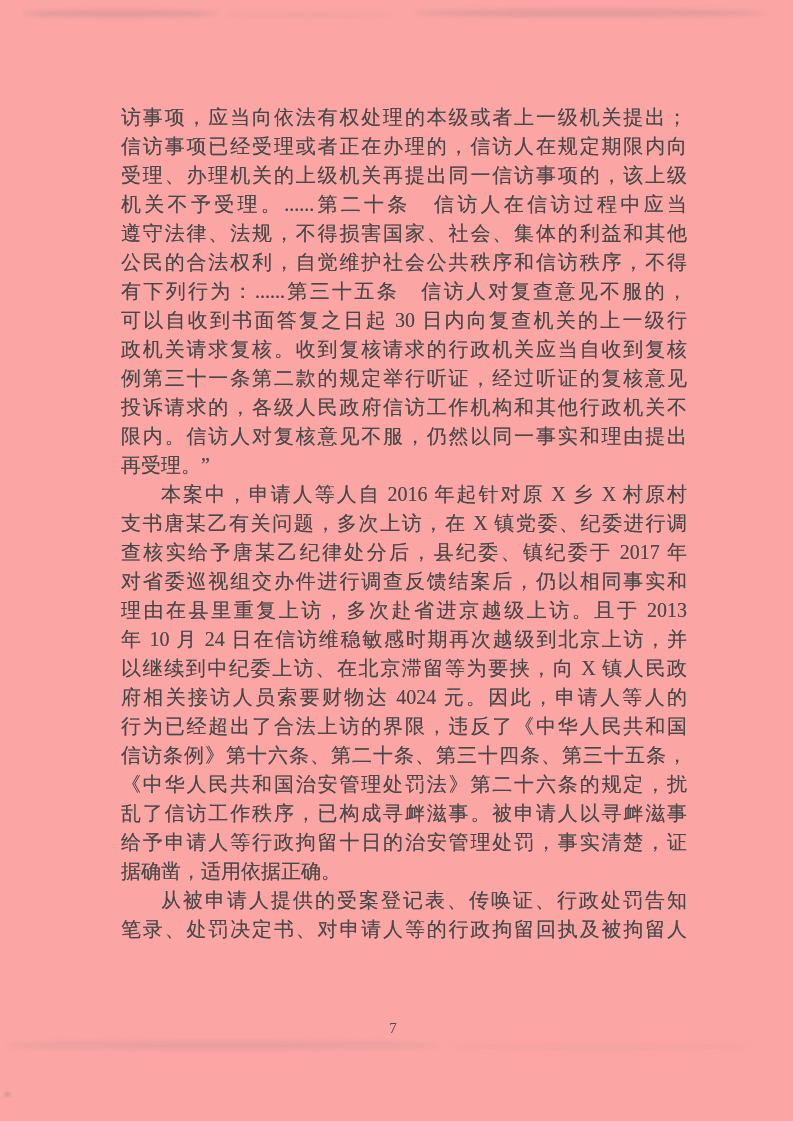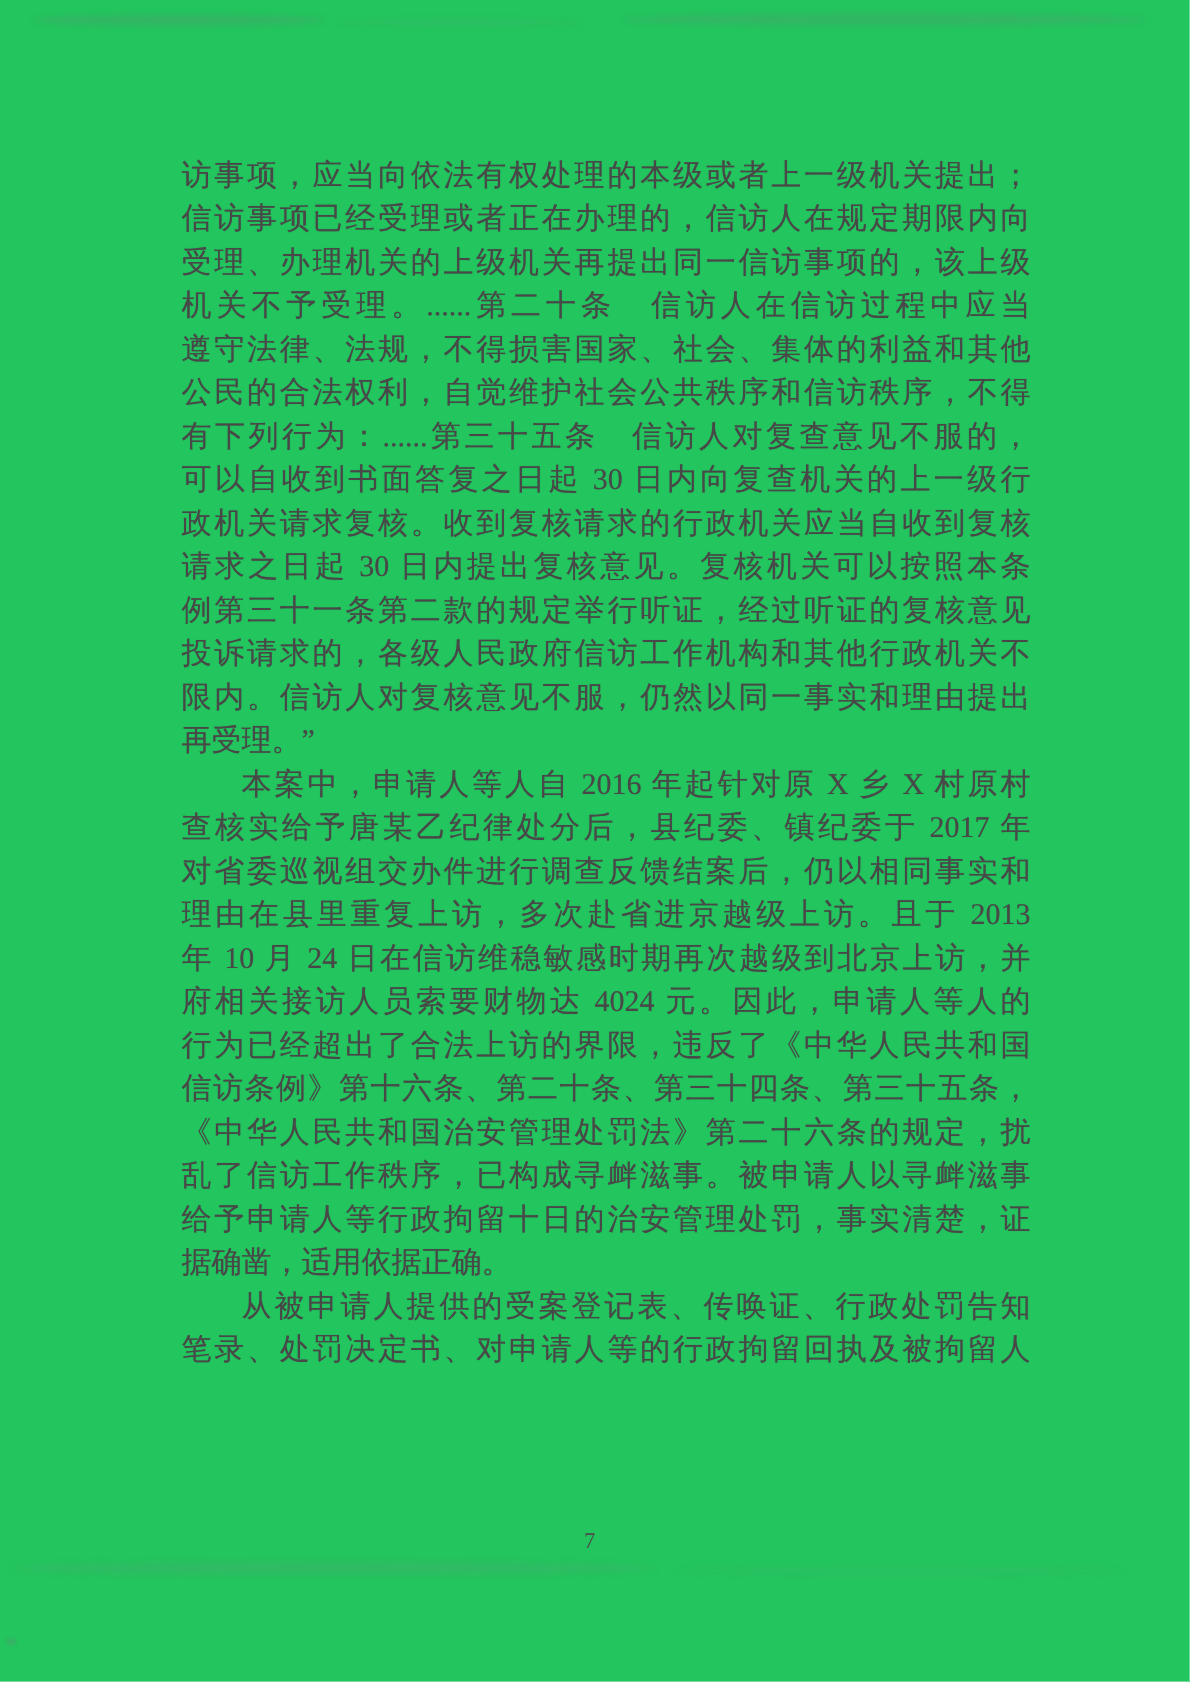--- a/index.html
+++ b/index.html
@@ -17,7 +17,7 @@
   .page {
     position: absolute;
     inset: 0;
-    background: #22c55e;
+    background: #fca5a5;
   }
   .textblock {
     position: absolute;

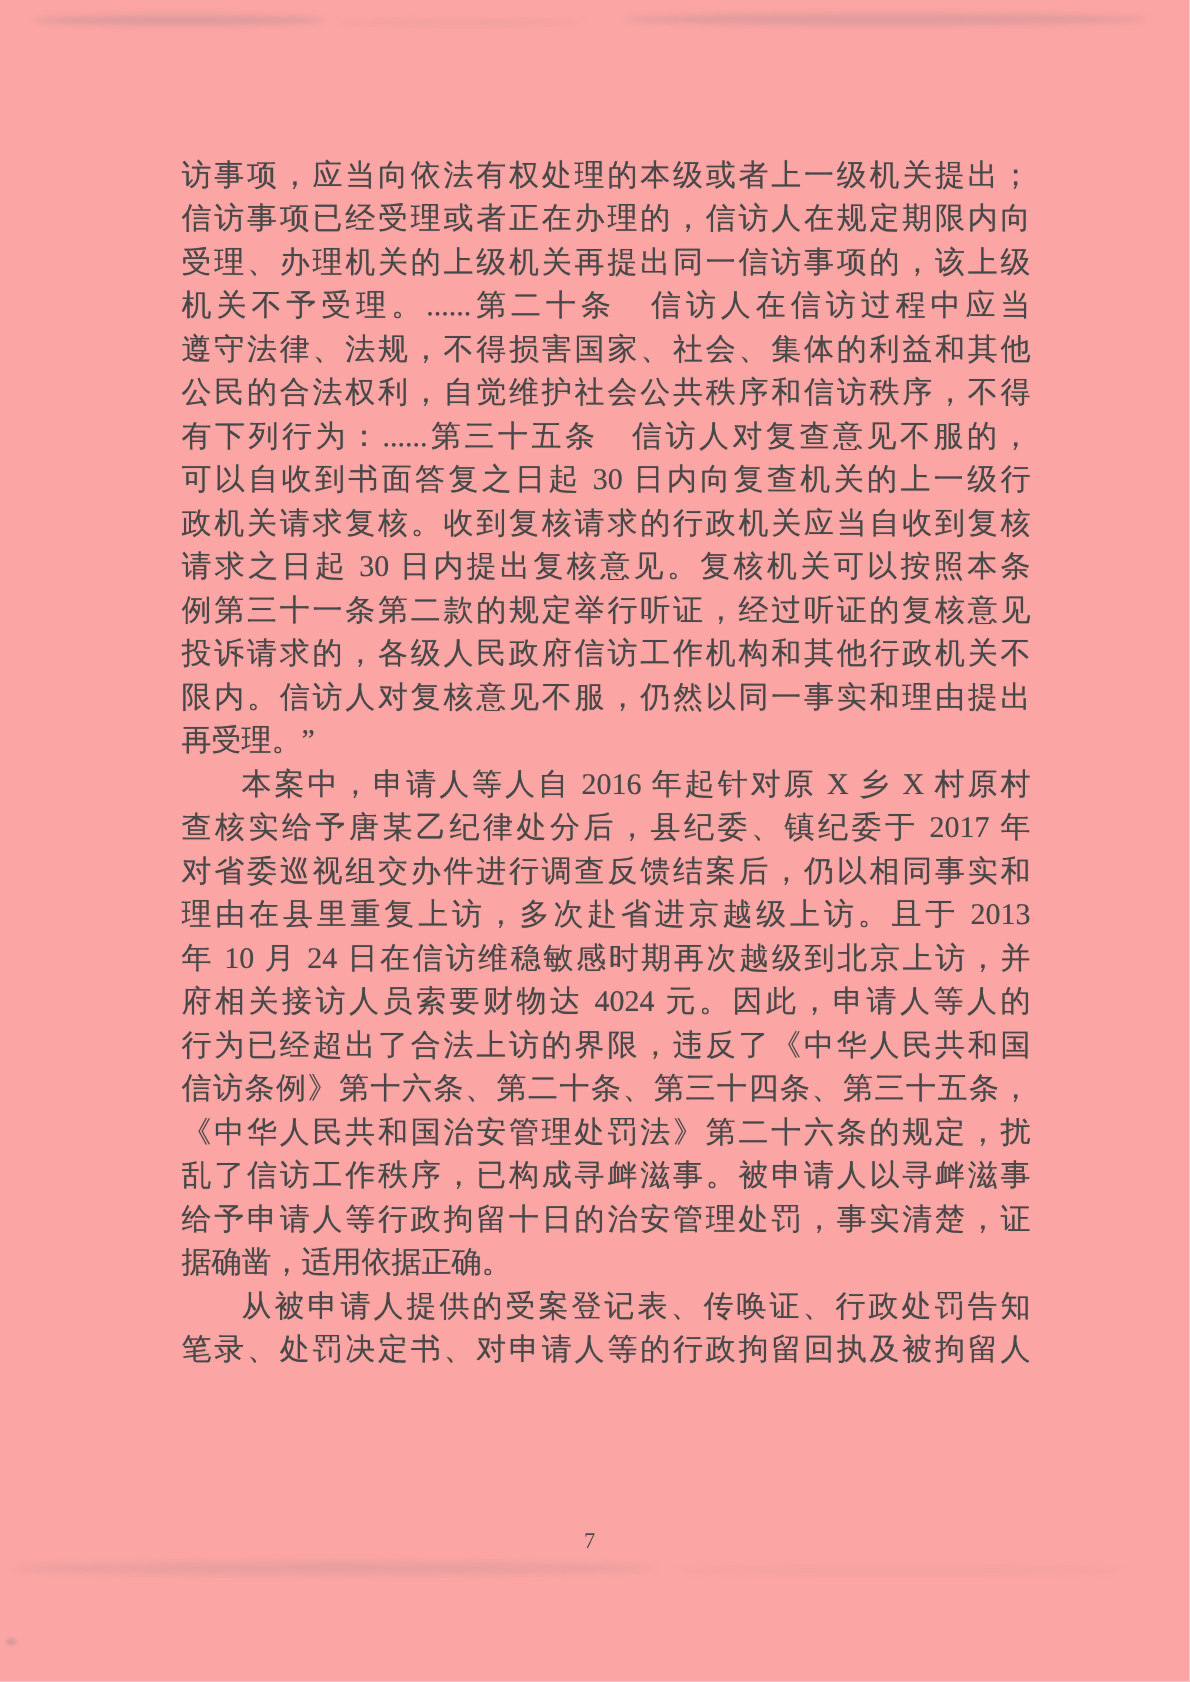--- a/index.html
+++ b/index.html
@@ -87,7 +87,6 @@
       <div class="line">有下列行为：......第三十五条　信访人对复查意见不服的，</div>
       <div class="line">可以自收到书面答复之日起 30 日内向复查机关的上一级行</div>
       <div class="line">政机关请求复核。收到复核请求的行政机关应当自收到复核</div>
-      <div class="line">请求之日起 30 日内提出复核意见。复核机关可以按照本条</div>
       <div class="line">例第三十一条第二款的规定举行听证，经过听证的复核意见</div>
       <div class="line">投诉请求的，各级人民政府信访工作机构和其他行政机关不</div>
       <div class="line">限内。信访人对复核意见不服，仍然以同一事实和理由提出</div>

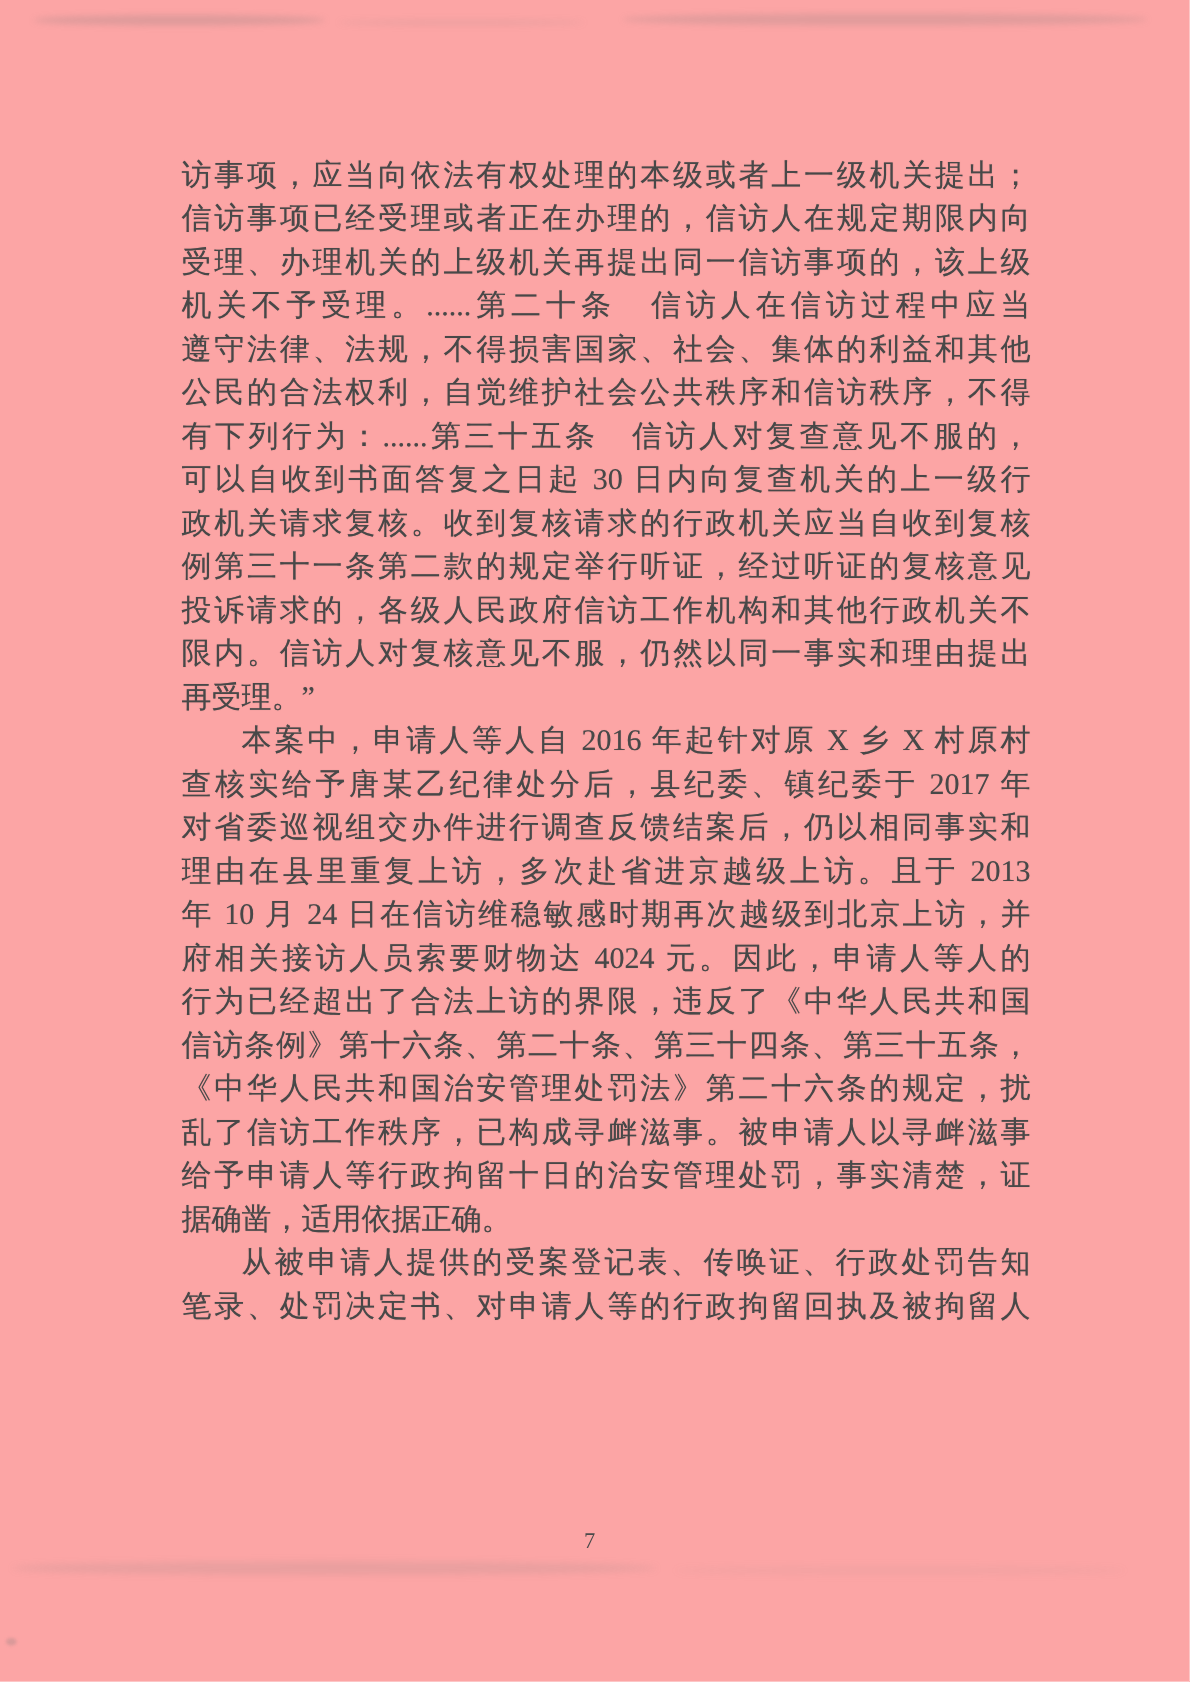--- a/index.html
+++ b/index.html
@@ -95,6 +95,7 @@
 
     <div class="para">
       <div class="line indent">本案中，申请人等人自 2016 年起针对原 X 乡 X 村原村</div>
+      <div class="line">支书唐某乙有关问题，多次上访，在 X 镇党委、纪委进行调</div>
       <div class="line">查核实给予唐某乙纪律处分后，县纪委、镇纪委于 2017 年</div>
       <div class="line">对省委巡视组交办件进行调查反馈结案后，仍以相同事实和</div>
       <div class="line">理由在县里重复上访，多次赴省进京越级上访。且于 2013</div>

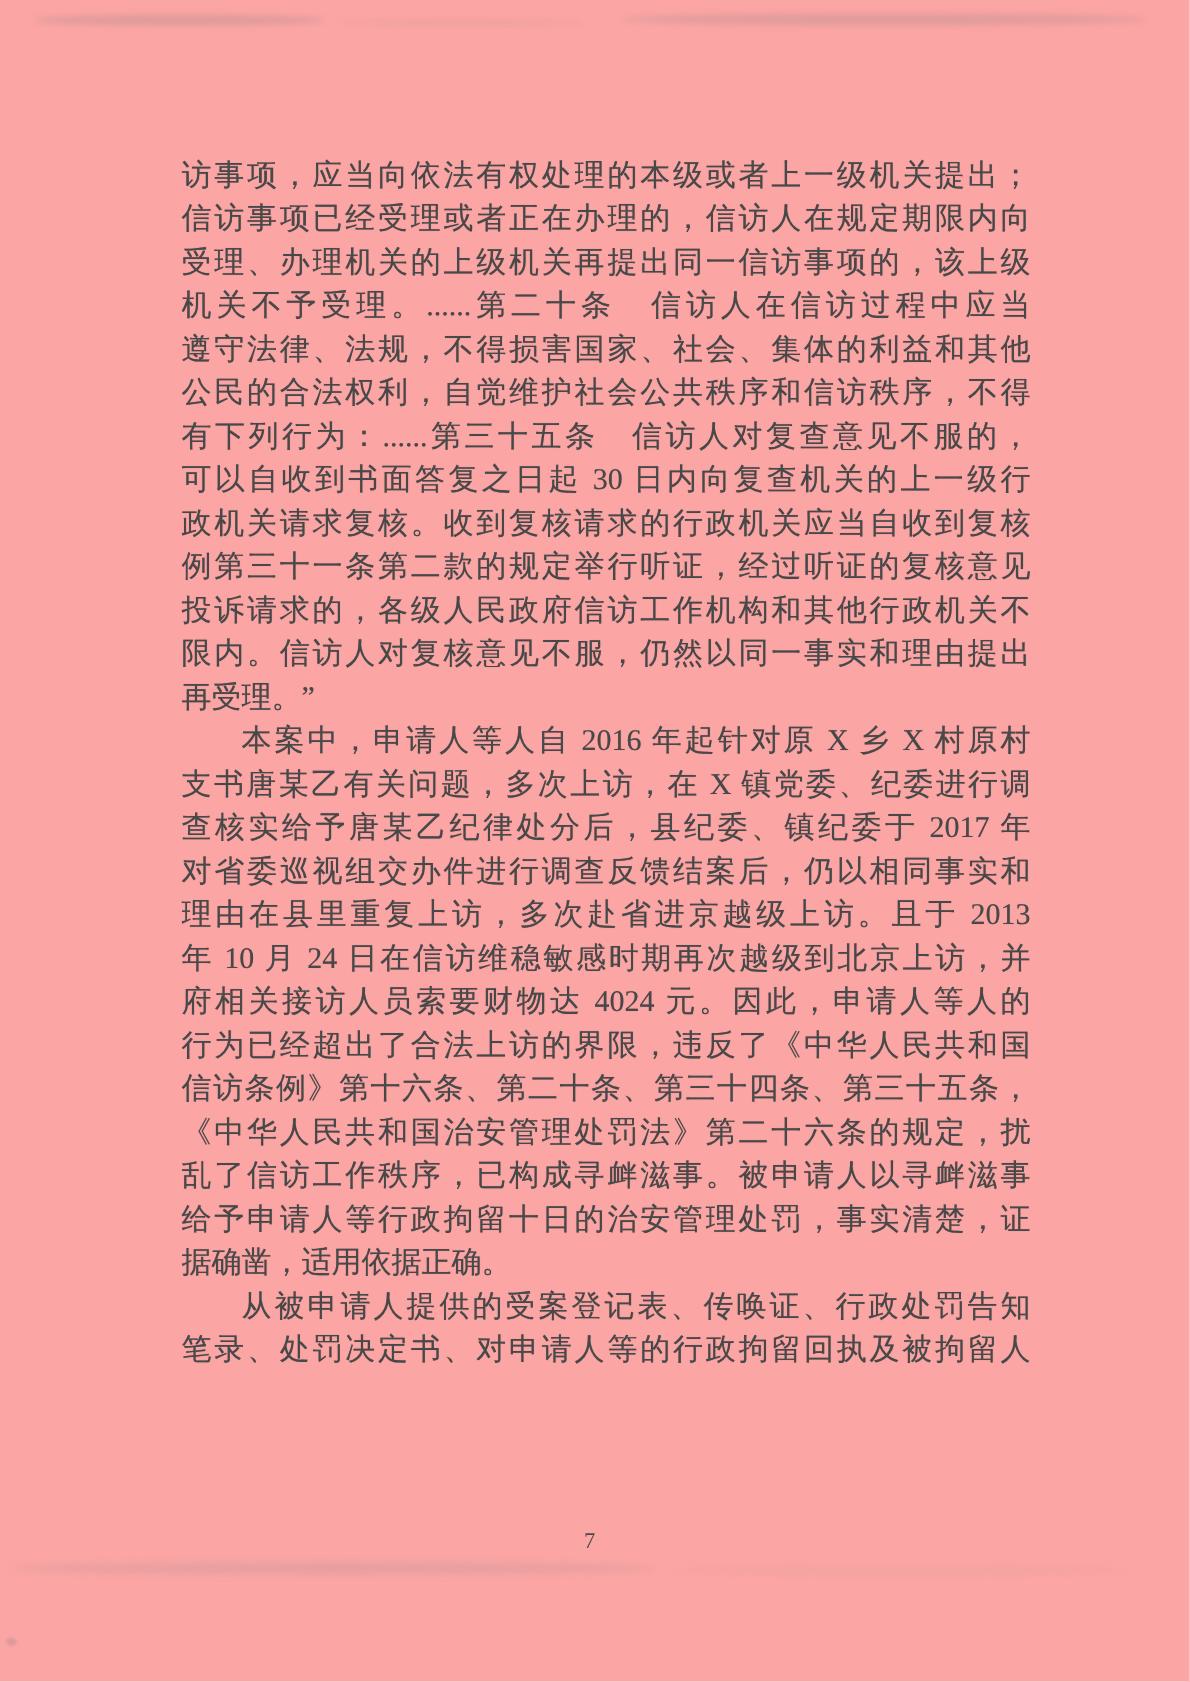--- a/index.html
+++ b/index.html
@@ -100,6 +100,7 @@
       <div class="line">对省委巡视组交办件进行调查反馈结案后，仍以相同事实和</div>
       <div class="line">理由在县里重复上访，多次赴省进京越级上访。且于 2013</div>
       <div class="line">年 10 月 24 日在信访维稳敏感时期再次越级到北京上访，并</div>
+      <div class="line">以继续到中纪委上访、在北京滞留等为要挟，向 X 镇人民政</div>
       <div class="line">府相关接访人员索要财物达 4024 元。因此，申请人等人的</div>
       <div class="line">行为已经超出了合法上访的界限，违反了《中华人民共和国</div>
       <div class="line">信访条例》第十六条、第二十条、第三十四条、第三十五条，</div>

